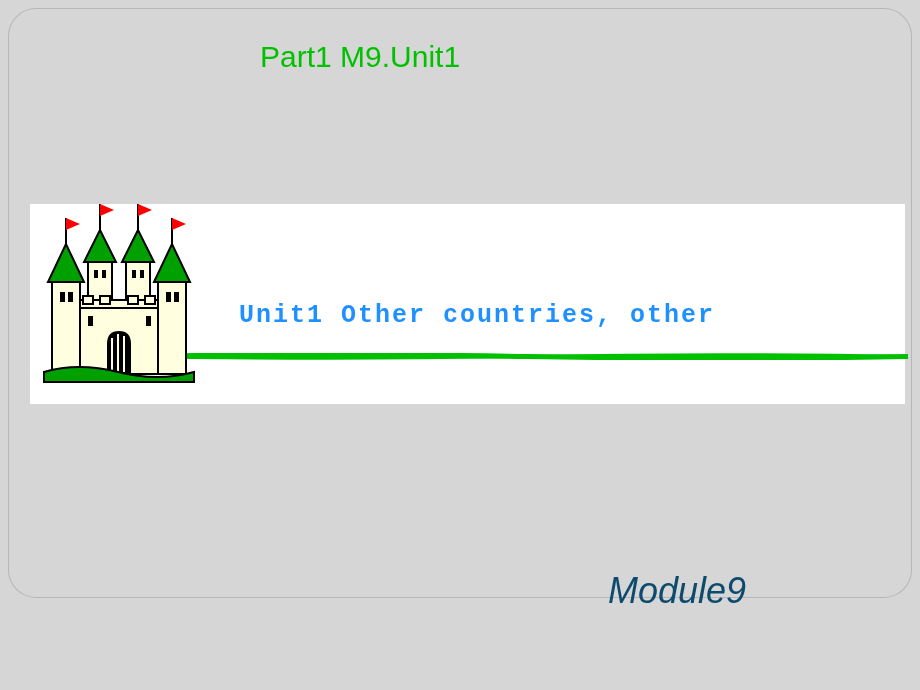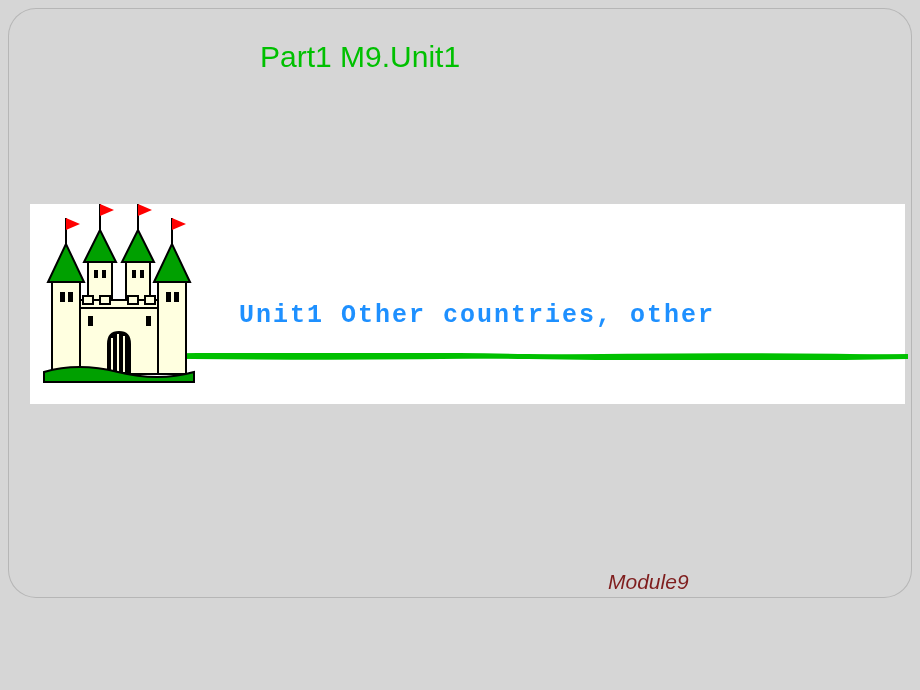--- a/index.html
+++ b/index.html
@@ -68,9 +68,9 @@
     position: absolute;
     top: 562px;
     left: 600px;
-    font-size: 21px;
+    font-size: 36px;
     font-style: italic;
-    color: #7f1d1d;
+    color: #0c4a6e;
     font-family: Arial, sans-serif;
   }
 </style>

